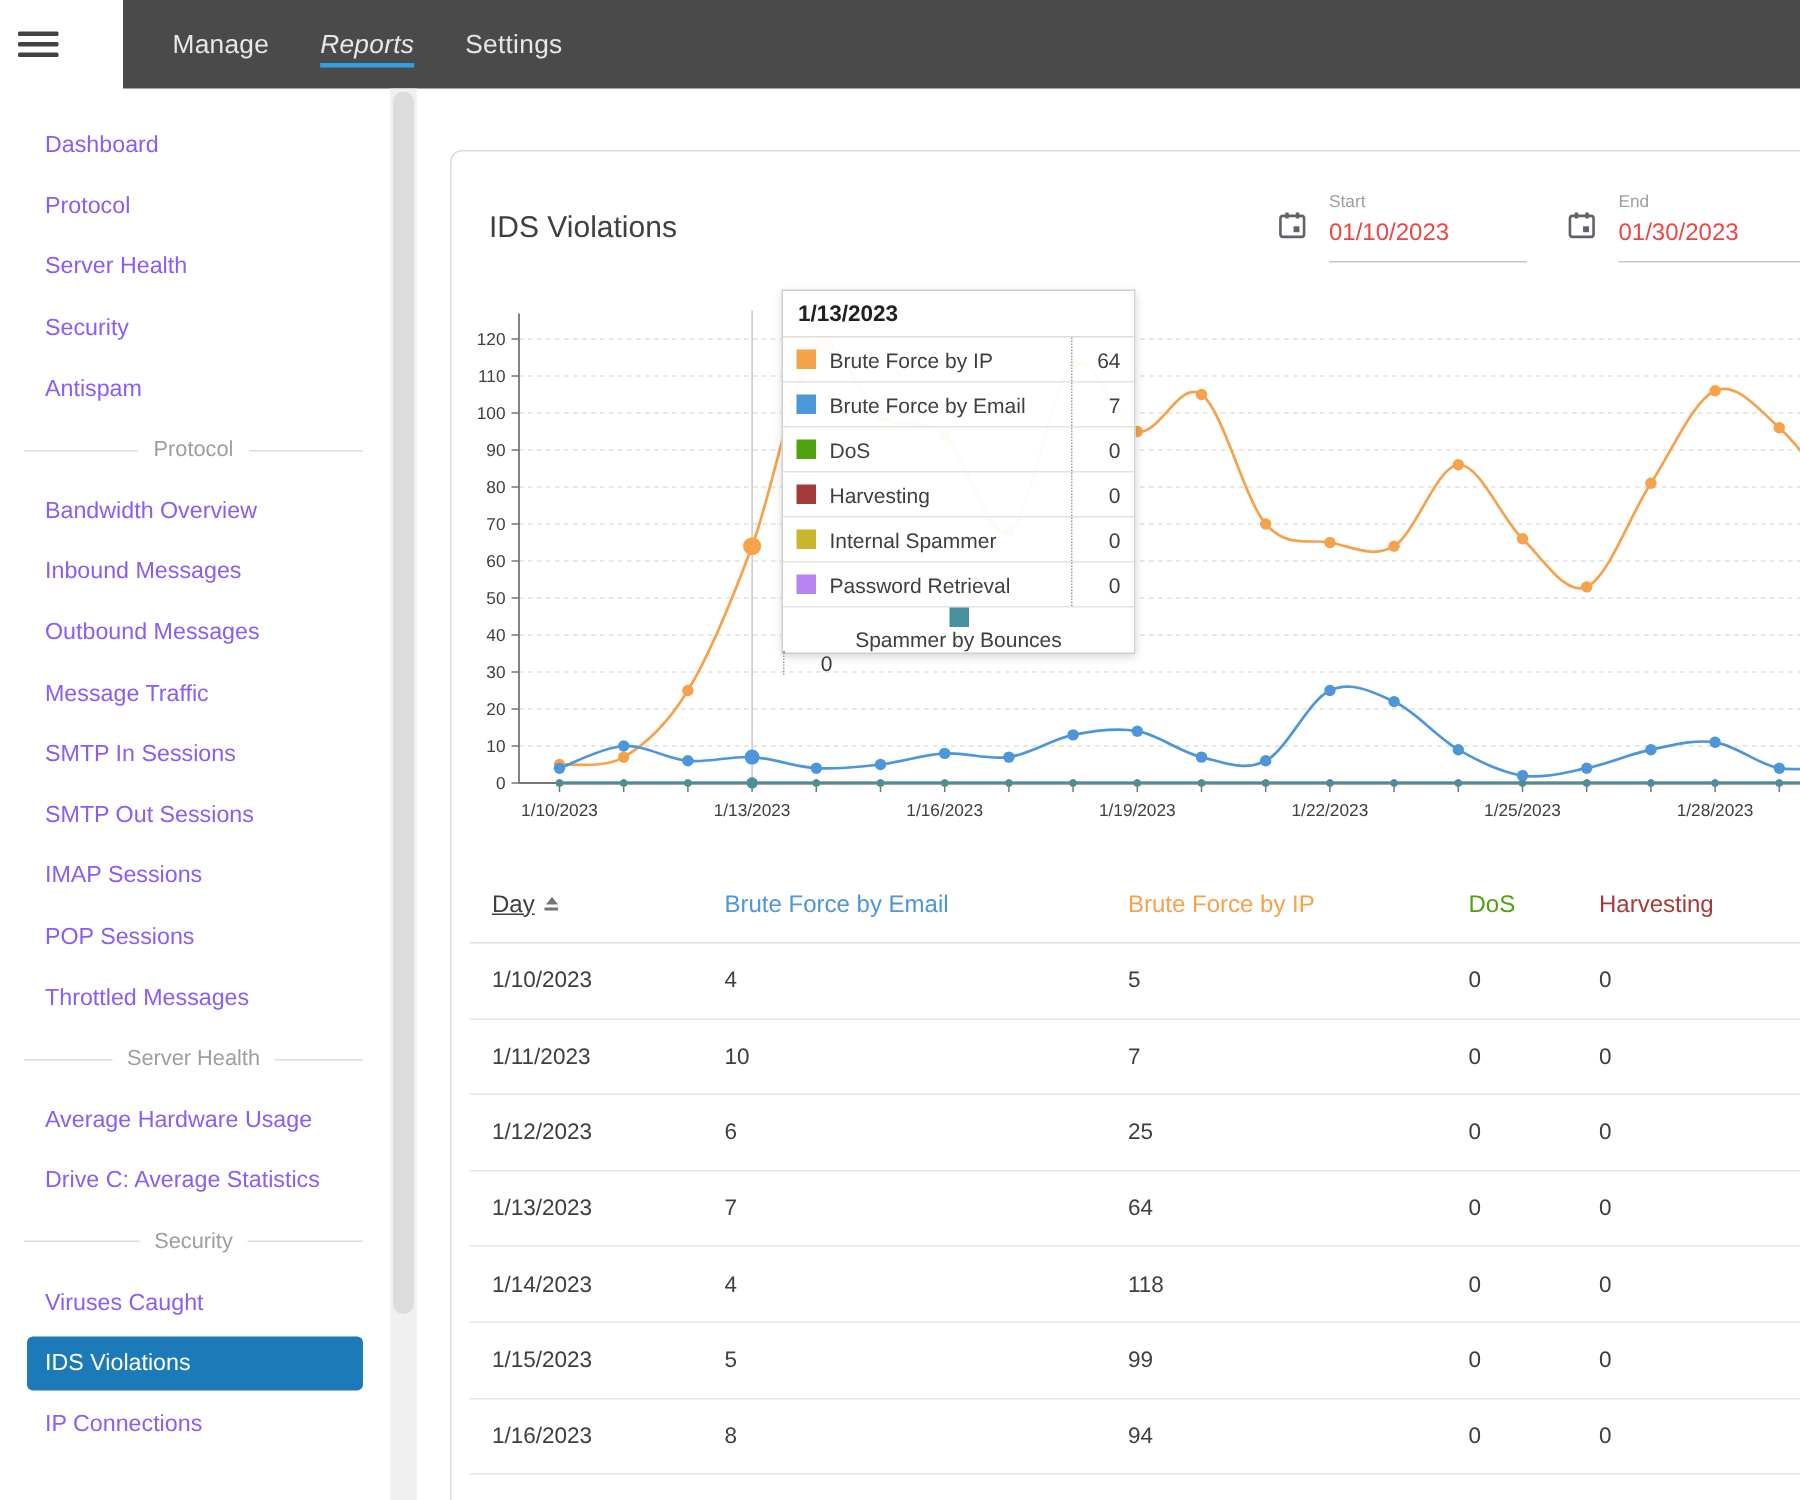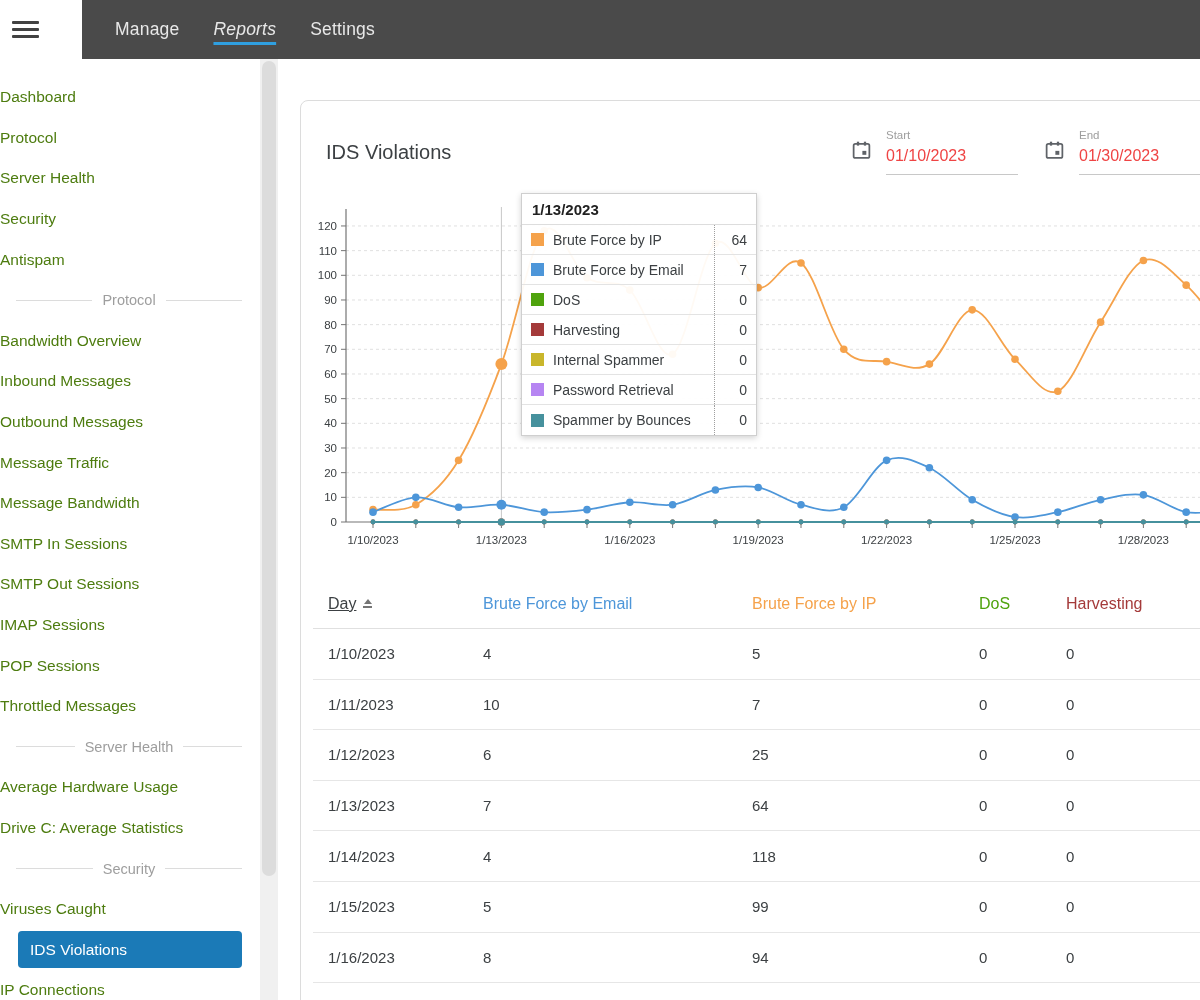--- a/index.html
+++ b/index.html
@@ -19,8 +19,8 @@
 
   
   .sidebar{position:absolute;left:0;top:77px;width:258px;}
-  .side-item{height:40.6px;display:flex;align-items:center;
-    font-size:15.5px;color:#4d7c0f;cursor:pointer;white-space:nowrap;}
+  .side-item{height:40.6px;display:flex;align-items:center;padding-left:30px;
+    font-size:15.5px;color:#8b5cf6;cursor:pointer;white-space:nowrap;}
   .side-item.selected{background:#1b7ab7;color:#fff;margin:2px 16px 2px 18px;height:36.6px;
     border-radius:4px;padding-left:12px;}
   .side-divider{height:40.6px;display:flex;align-items:center;padding:0 16px;color:#9e9e9e;

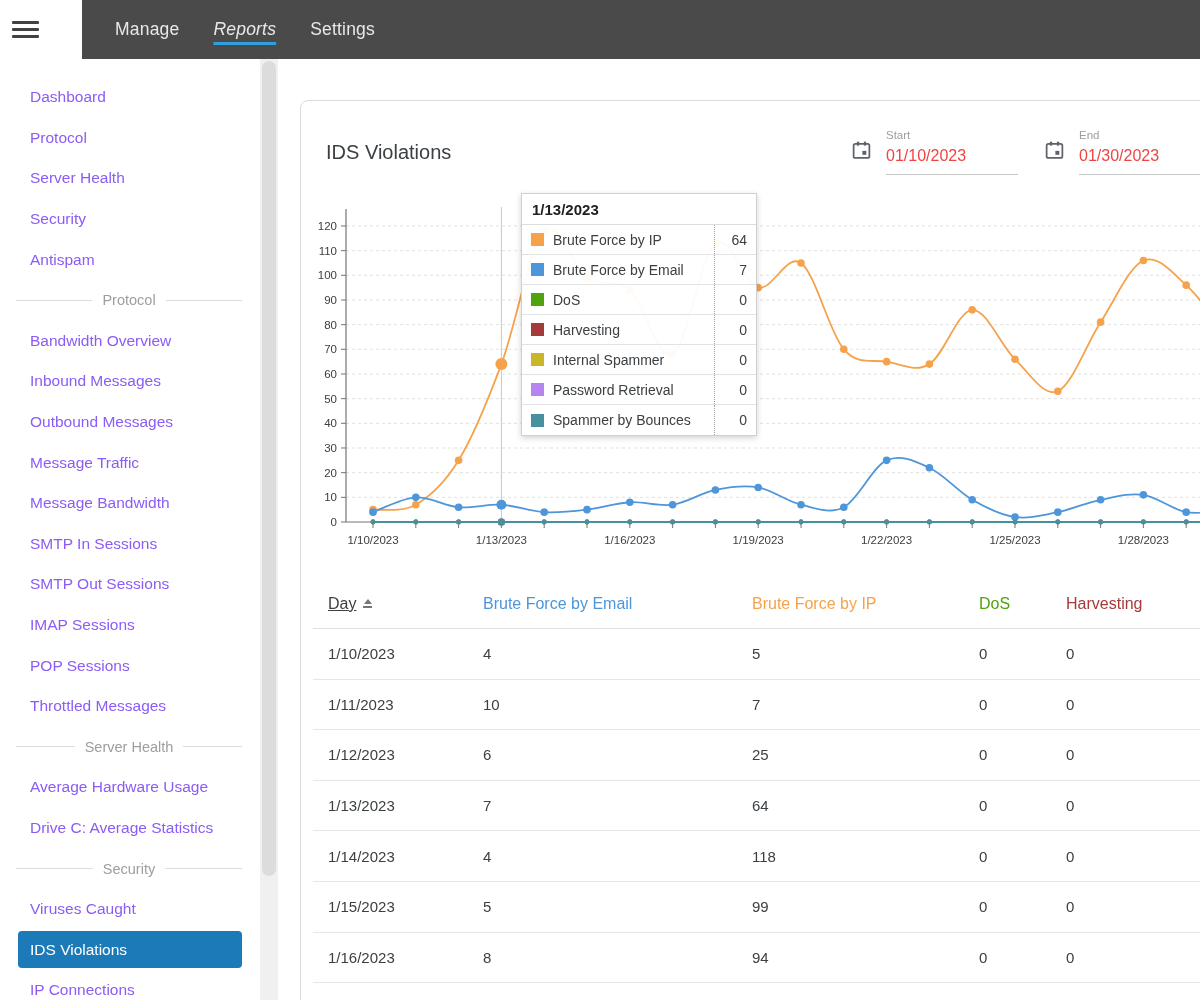--- a/index.html
+++ b/index.html
@@ -50,7 +50,7 @@
   .tt-head{height:31px;line-height:31px;padding-left:10px;font-size:15px;font-weight:bold;
     color:#212121;border-bottom:1px solid #ddd;}
   .tt-row{display:flex;align-items:center;height:30px;border-bottom:1px solid #e3e3e3;}
-  .tt-row:last-child{border-bottom:none;}
+  .tt-row:last-child{border-bottom:none;flex-direction:column;}
   .tt-swatch{width:13px;height:13px;margin:0 9px;flex:0 0 13px;}
   .tt-label{flex:1;font-size:14px;color:#3c4043;}
   .tt-val{width:42px;align-self:stretch;display:flex;align-items:center;justify-content:flex-end;

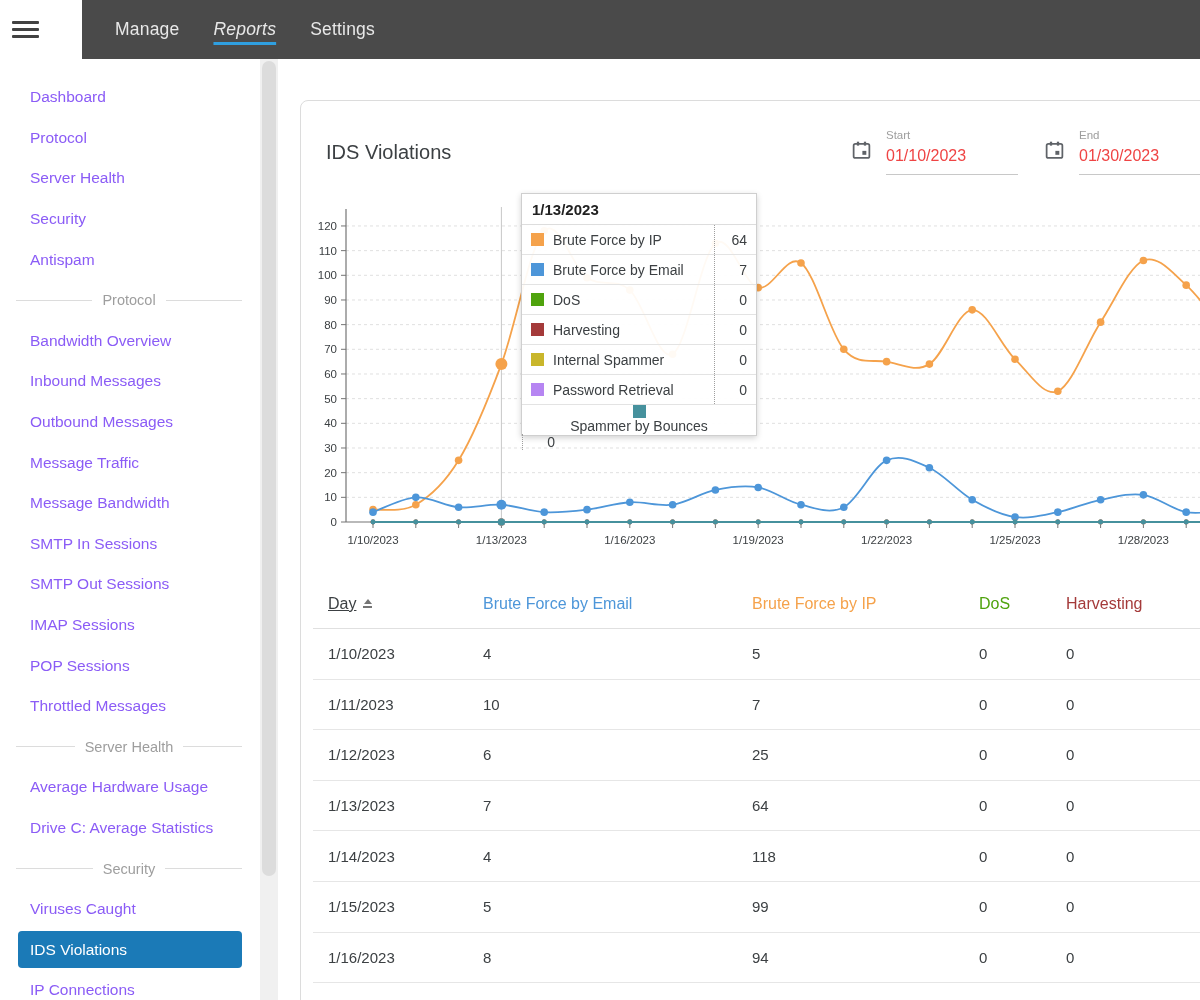--- a/index.html
+++ b/index.html
@@ -94,7 +94,6 @@
     <div class="side-item">Inbound Messages</div>
     <div class="side-item">Outbound Messages</div>
     <div class="side-item">Message Traffic</div>
-    <div class="side-item">Message Bandwidth</div>
     <div class="side-item">SMTP In Sessions</div>
     <div class="side-item">SMTP Out Sessions</div>
     <div class="side-item">IMAP Sessions</div>

